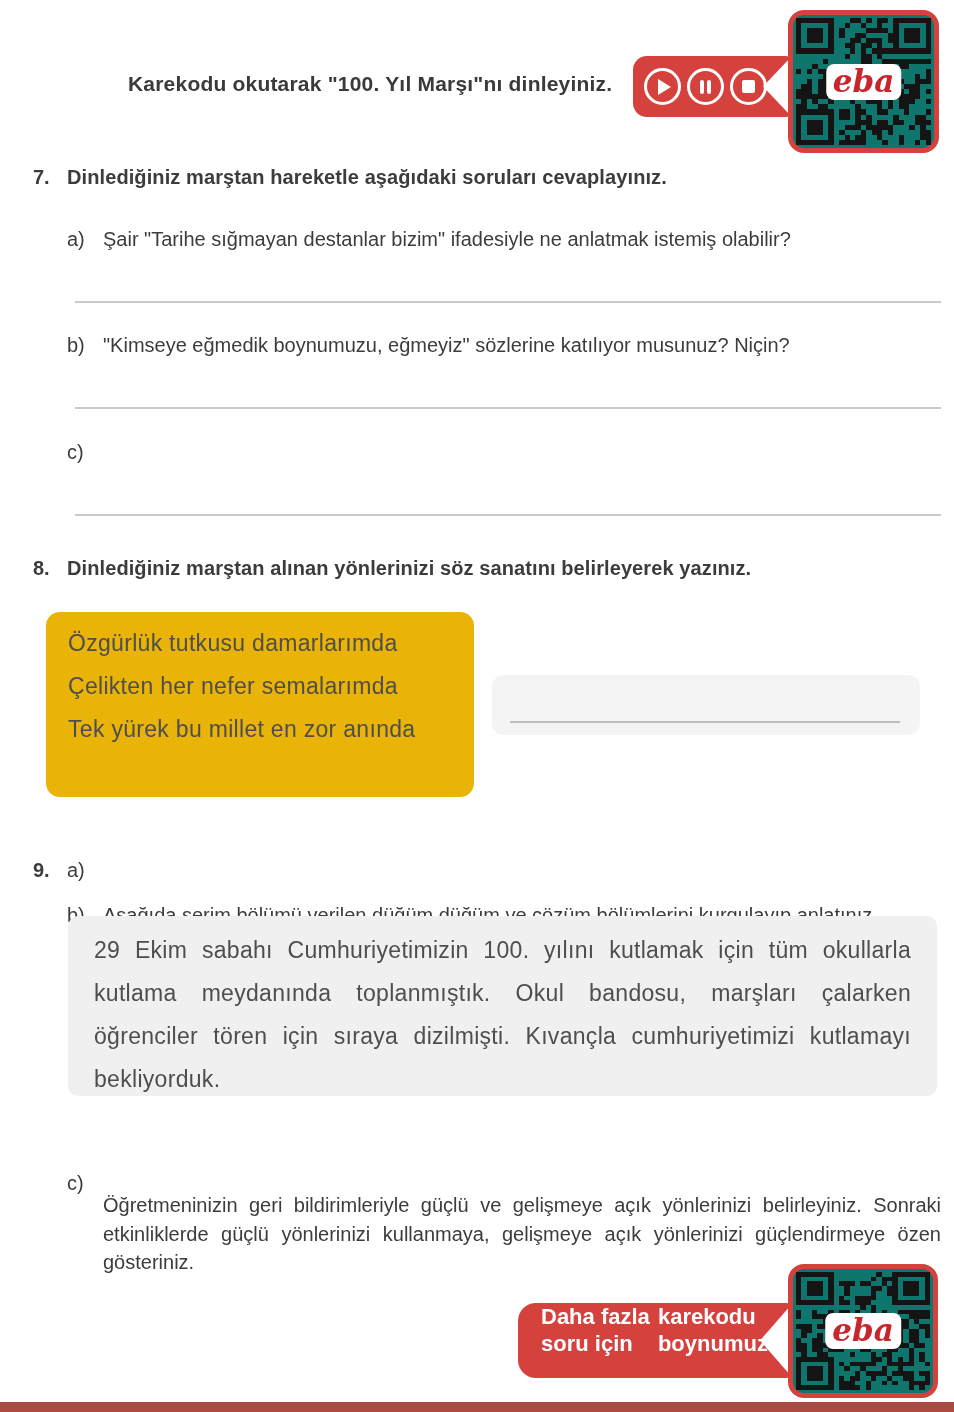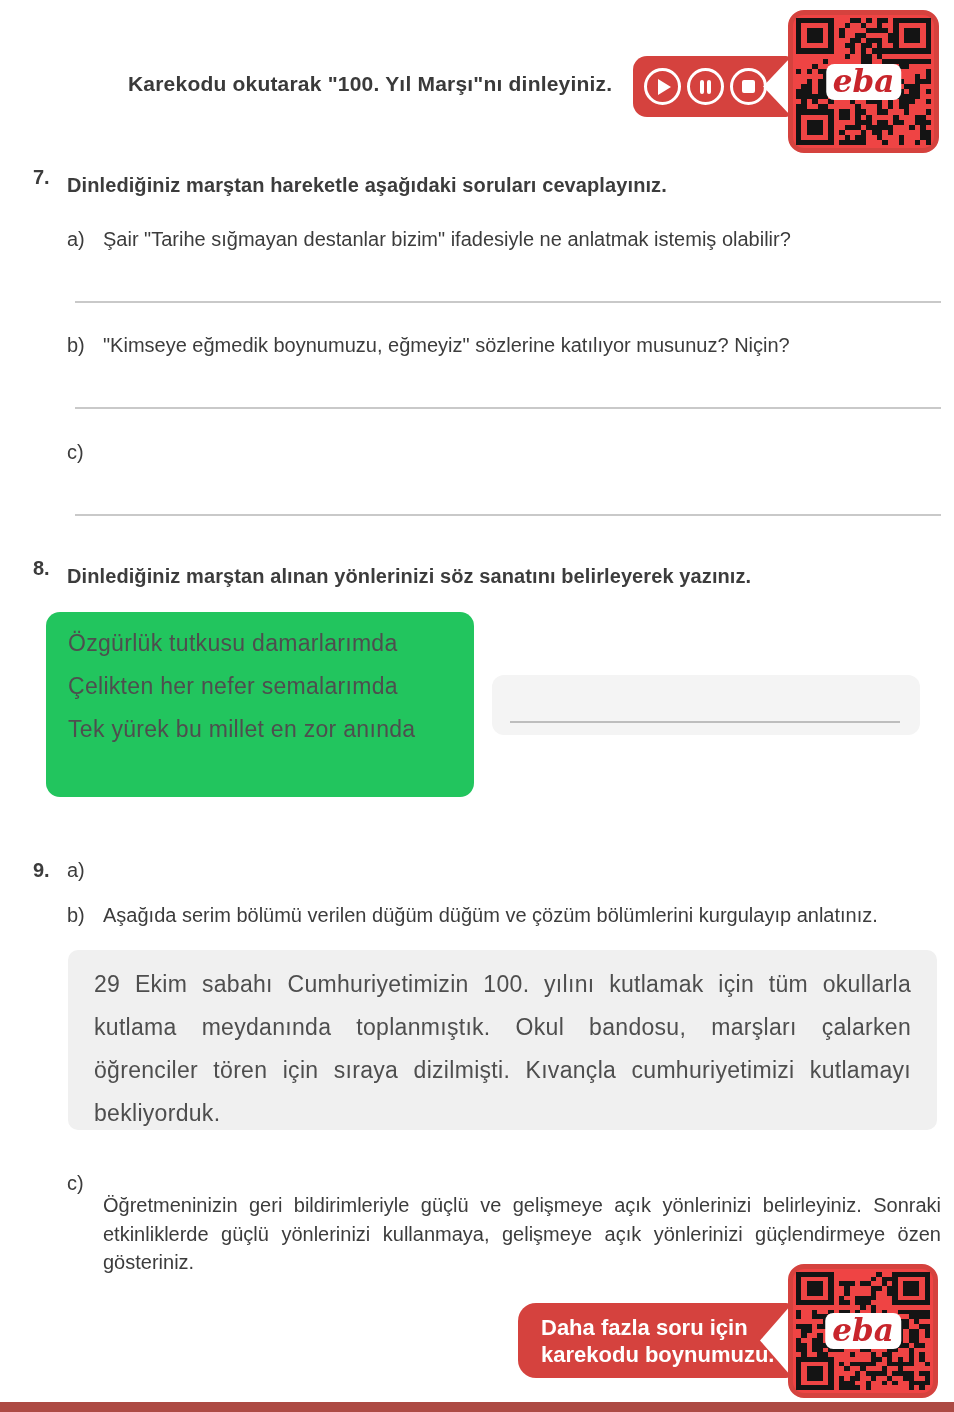--- a/index.html
+++ b/index.html
@@ -23,7 +23,7 @@
   .notch{position:absolute;right:-1px;top:2px;bottom:2px;width:27px;background:#fff;
     clip-path:polygon(100% 0,0 50%,100% 100%);}
   
-  .qr-frame{background:#ef4444;border:5px solid var(--red);border-radius:16px;padding:3px;box-sizing:border-box;}
+  .qr-frame{background:#0f766e;border:5px solid var(--red);border-radius:16px;padding:3px;box-sizing:border-box;}
   .qr-grid{position:relative;width:100%;height:100%;display:grid;grid-template-columns:repeat(25,1fr);grid-auto-rows:1fr;}
   .qr-grid i.b{background:#141414;}
   .qr-logo{position:absolute;left:50%;top:50%;transform:translate(-50%,-50%);

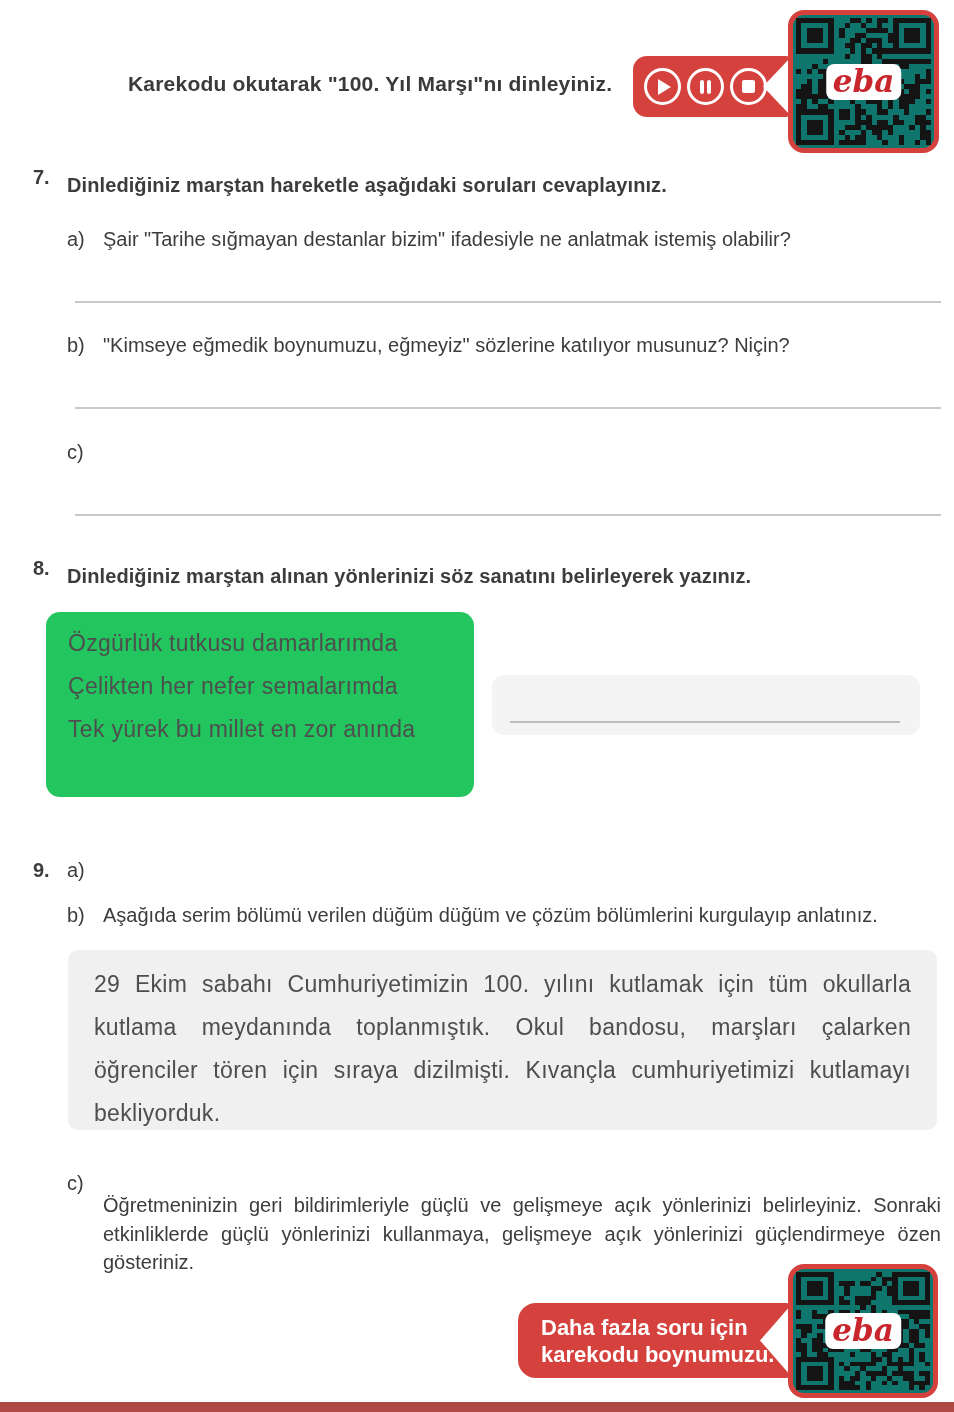--- a/index.html
+++ b/index.html
@@ -35,7 +35,7 @@
   .qrow{display:flex;align-items:flex-start;font-size:20px;color:#3c3c3c;}
   .qnum{font-weight:bold;width:34px;flex:none;}
   .qlabel{width:36px;flex:none;}
-  .qmain{font-weight:bold;letter-spacing:0.1px;margin-top:8px;}
+  .qmain{font-weight:bold;letter-spacing:0.1px;}
   .answer-line{border-top:2px solid #c9c9c9;height:0;}
   
   .poem-box{left:46px;top:612px;width:428px;height:185px;background:#22c55e;border-radius:14px;

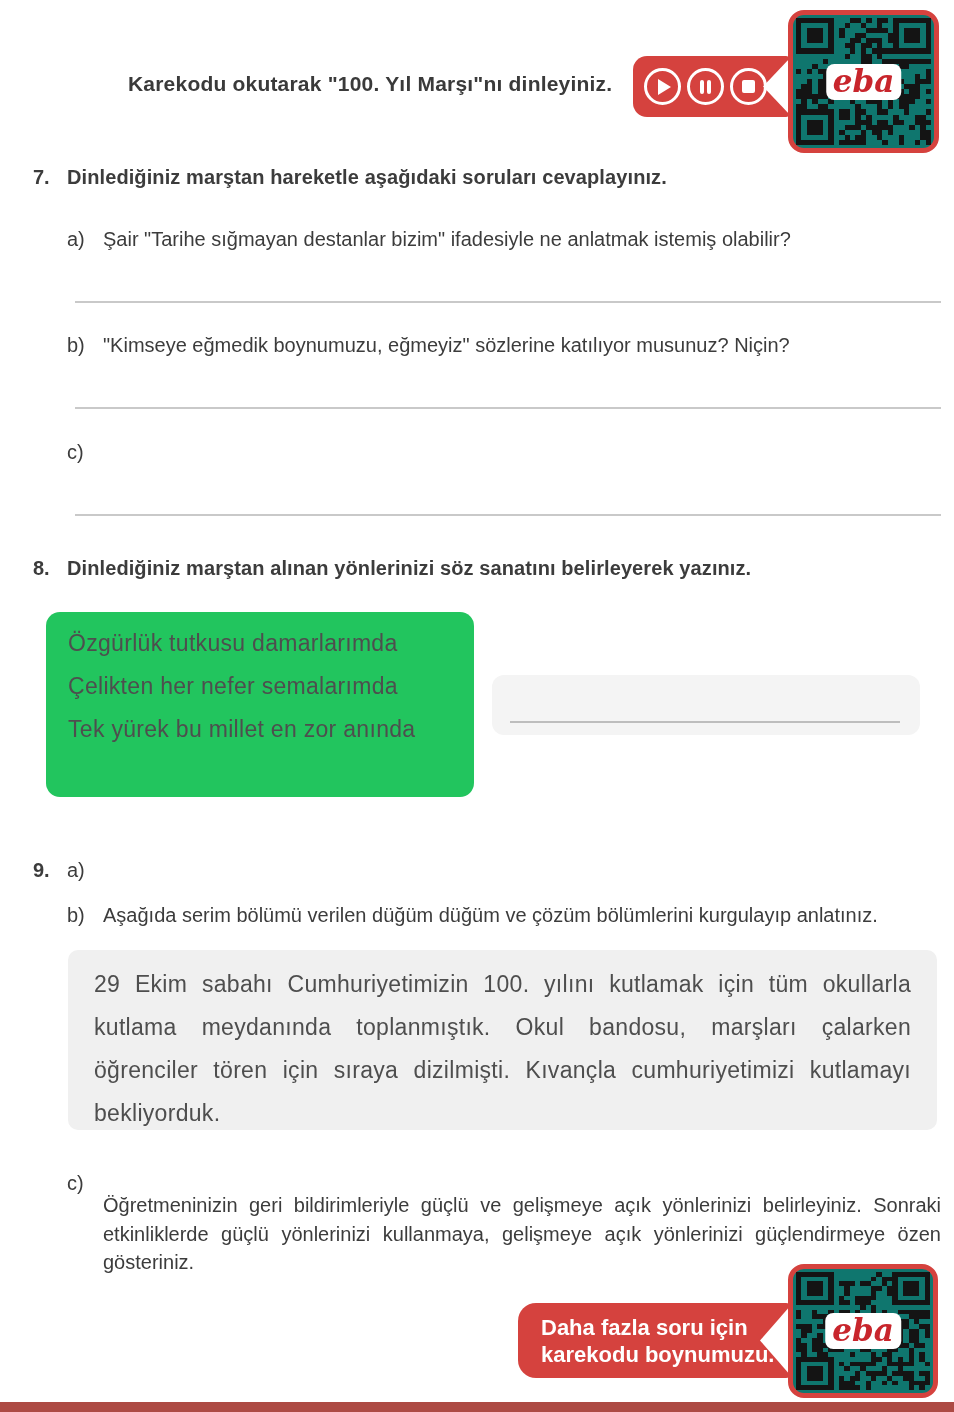--- a/index.html
+++ b/index.html
@@ -38,7 +38,7 @@
   .qmain{font-weight:bold;letter-spacing:0.1px;}
   .answer-line{border-top:2px solid #c9c9c9;height:0;}
   
-  .poem-box{left:46px;top:612px;width:428px;height:185px;background:#22c55e;border-radius:14px;
+  .poem-box{left:46px;top:612px;width:428px;height:185px;background:#eab308;border-radius:14px;
     padding:10px 0 0 22px;box-sizing:border-box;font-size:23px;line-height:43px;color:#4e4e4e;letter-spacing:0.3px;}
   .answer-box{left:492px;top:675px;width:428px;height:60px;background:#f4f4f4;border-radius:12px;}
   .answer-box .inner-line{position:absolute;left:18px;right:20px;bottom:12px;border-top:2px solid #bdbdbd;}

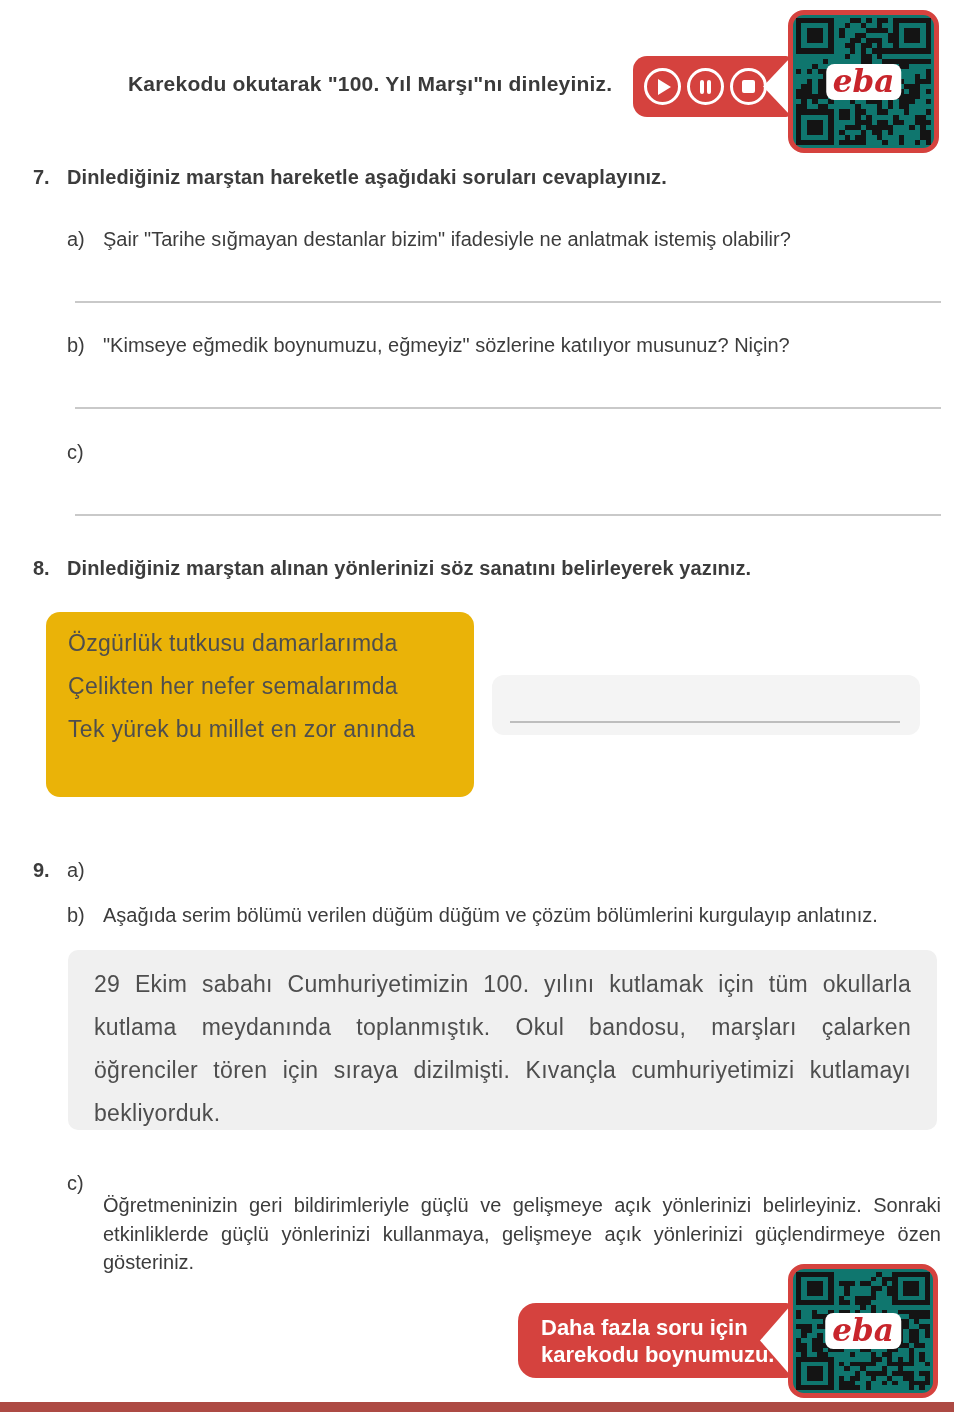--- a/index.html
+++ b/index.html
@@ -42,7 +42,7 @@
     padding:10px 0 0 22px;box-sizing:border-box;font-size:23px;line-height:43px;color:#4e4e4e;letter-spacing:0.3px;}
   .answer-box{left:492px;top:675px;width:428px;height:60px;background:#f4f4f4;border-radius:12px;}
   .answer-box .inner-line{position:absolute;left:18px;right:20px;bottom:12px;border-top:2px solid #bdbdbd;}
-  .passage-box{left:68px;top:950px;width:869px;height:180px;background:#f0f0f0;border-radius:10px;
+  .passage-box{left:68px;top:916px;width:869px;height:180px;background:#f0f0f0;border-radius:10px;
     padding:13px 26px 0 26px;box-sizing:border-box;font-size:23px;line-height:43px;color:#4e4e4e;
     text-align:justify;letter-spacing:0.3px;}
   .q9c-text{text-align:justify;line-height:28.5px;width:838px;margin-top:19px;}

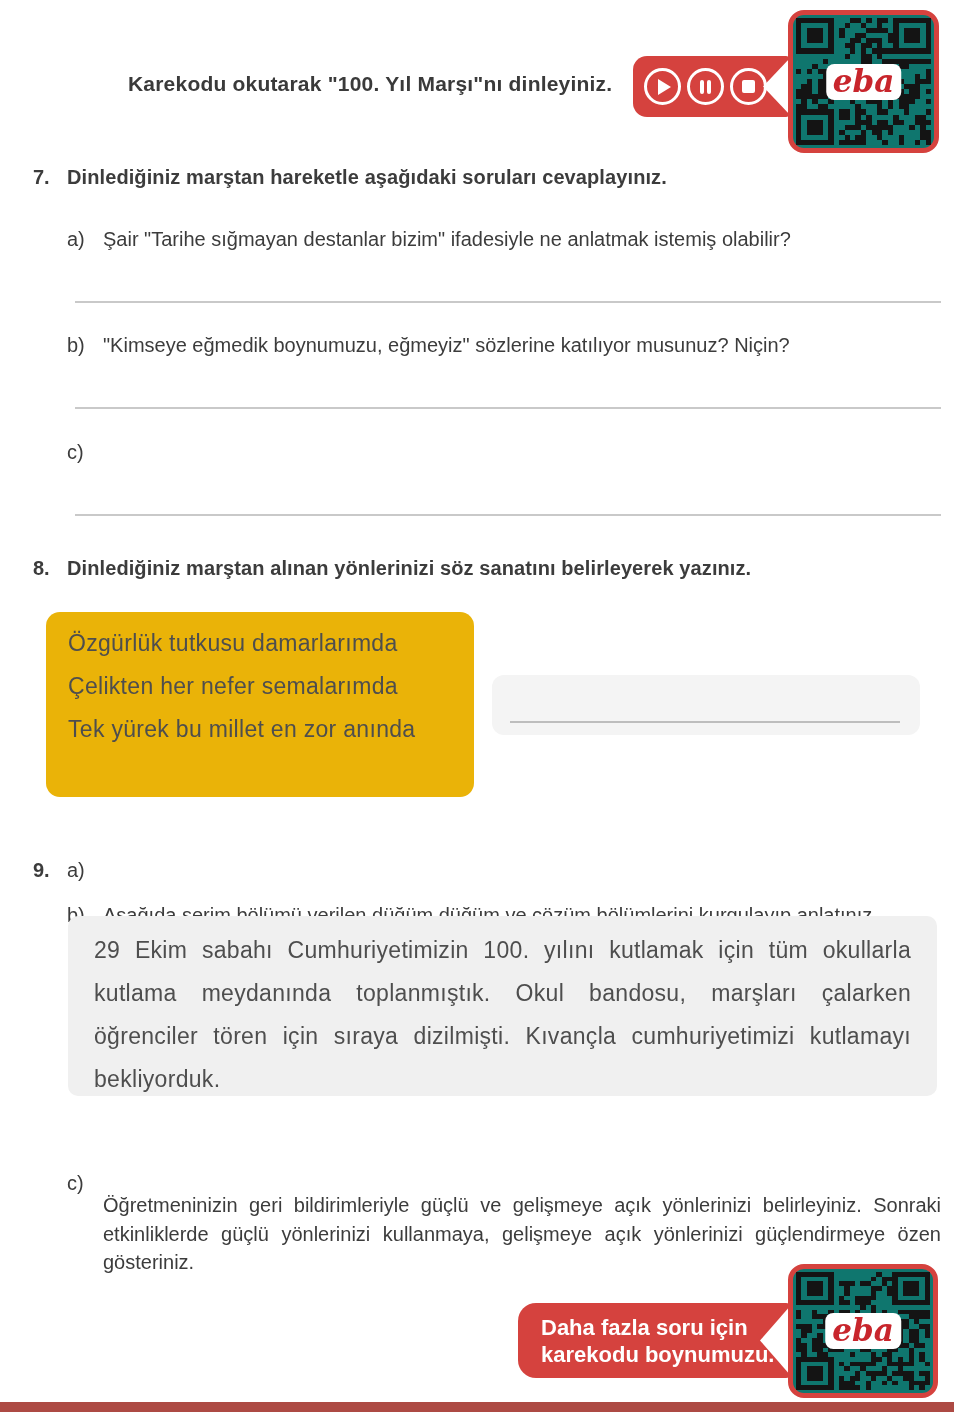--- a/index.html
+++ b/index.html
@@ -48,7 +48,7 @@
   .q9c-text{text-align:justify;line-height:28.5px;width:838px;margin-top:19px;}
   
   .cta-banner{left:518px;top:1303px;width:272px;height:75px;background:var(--red);
-    border-radius:18px 4px 4px 18px;display:flex;flex-direction:column;justify-content:center;
+    border-radius:18px 4px 4px 18px;display:flex;justify-content:center;
     padding-left:23px;box-sizing:border-box;color:#fff;font-weight:bold;font-size:22px;line-height:27px;}
   .cta-banner .notch{width:31px;}
   .bottom-stripe{left:0;top:1402px;width:954px;height:10px;background:#ad4a44;}

